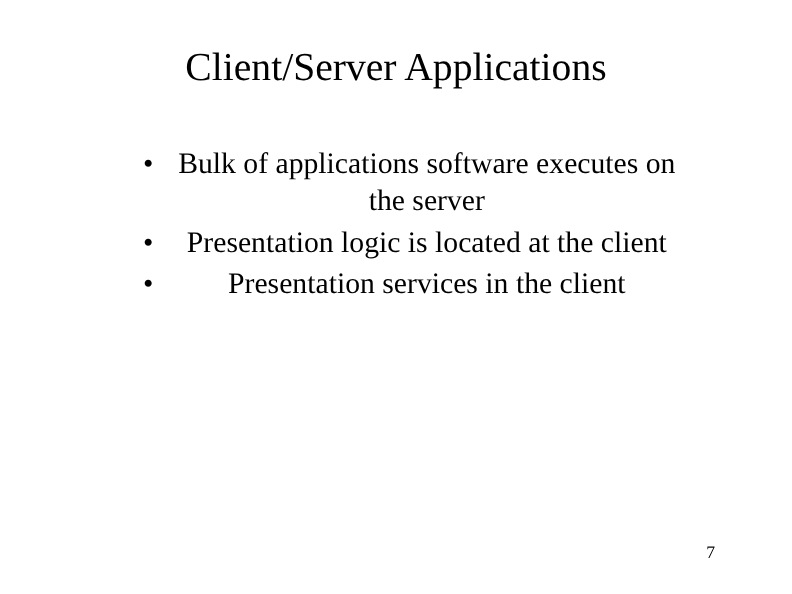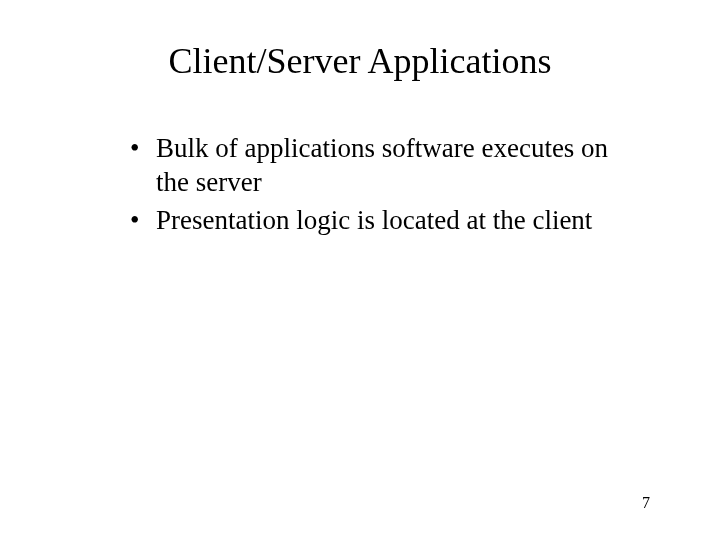--- a/index.html
+++ b/index.html
@@ -33,6 +33,7 @@
       list-style: none;
       padding-left: 70px;
       padding-right: 40px;
+      text-align: center;
     }
     .bullets li {
       font-size: 27px;

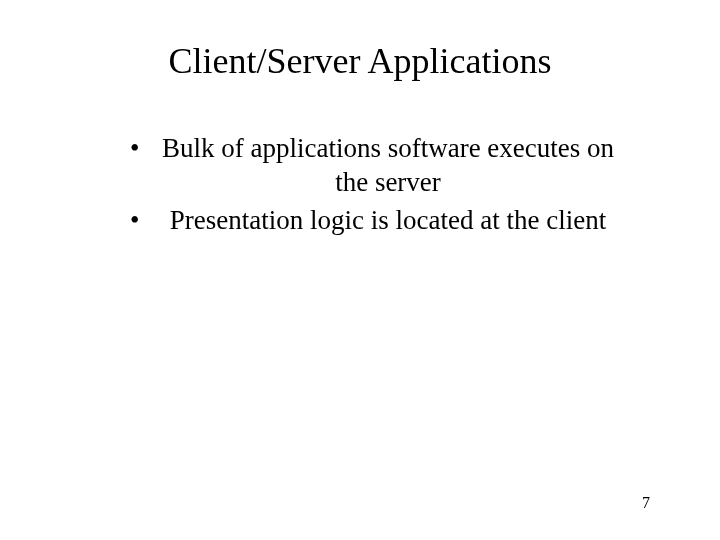--- a/index.html
+++ b/index.html
@@ -65,6 +65,7 @@
   <ul class="bullets">
     <li>Bulk of applications software executes on the server</li>
     <li>Presentation logic is located at the client</li>
+    <li>Presentation services in the client</li>
   </ul>
   <div class="page-number">7</div>
 </div>

